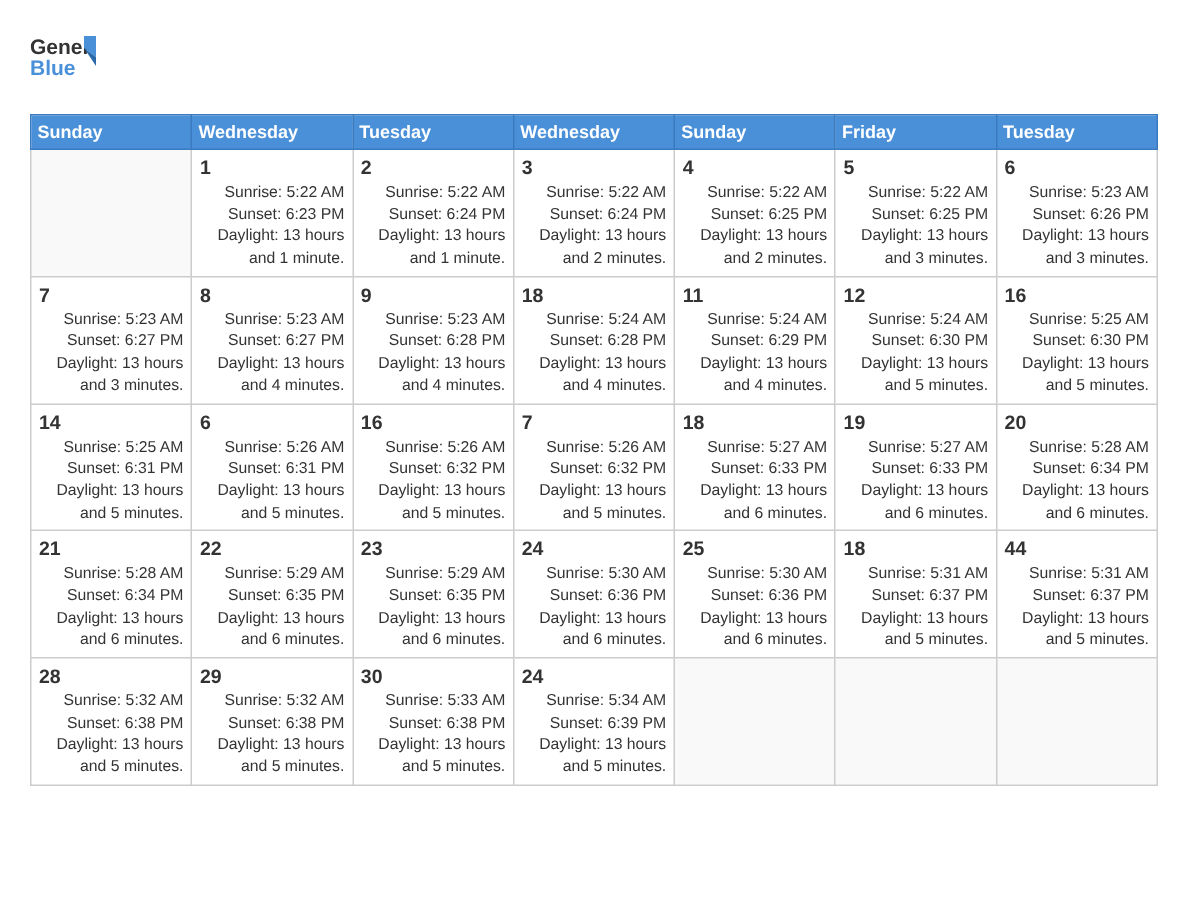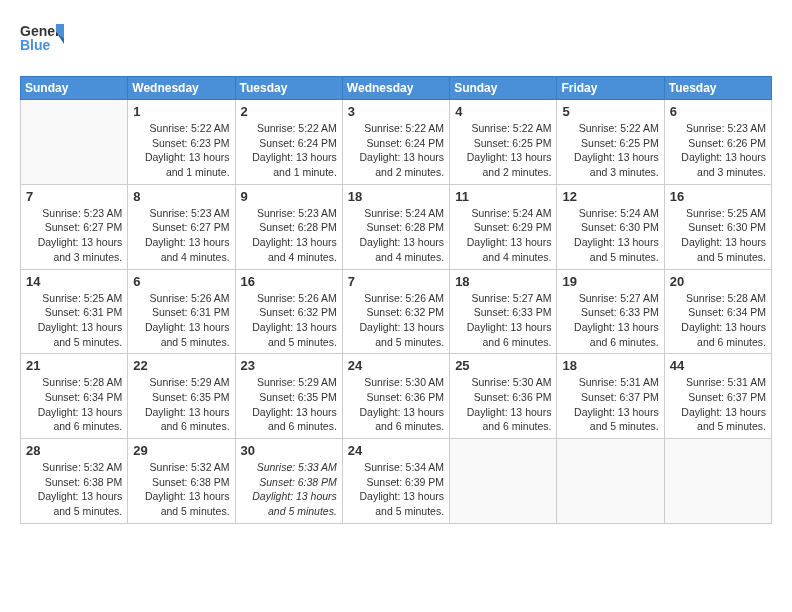--- a/index.html
+++ b/index.html
@@ -316,7 +316,7 @@
         </td>
         <td>
           <span class="day-num">30</span>
-          <div class="day-info" style="white-space: pre-line; font-style: italic;">Sunrise: 5:33 AM
+          <div class="day-info" style="white-space: pre-line;">Sunrise: 5:33 AM
 Sunset: 6:38 PM
 Daylight: 13 hours
 and 5 minutes.</div>

